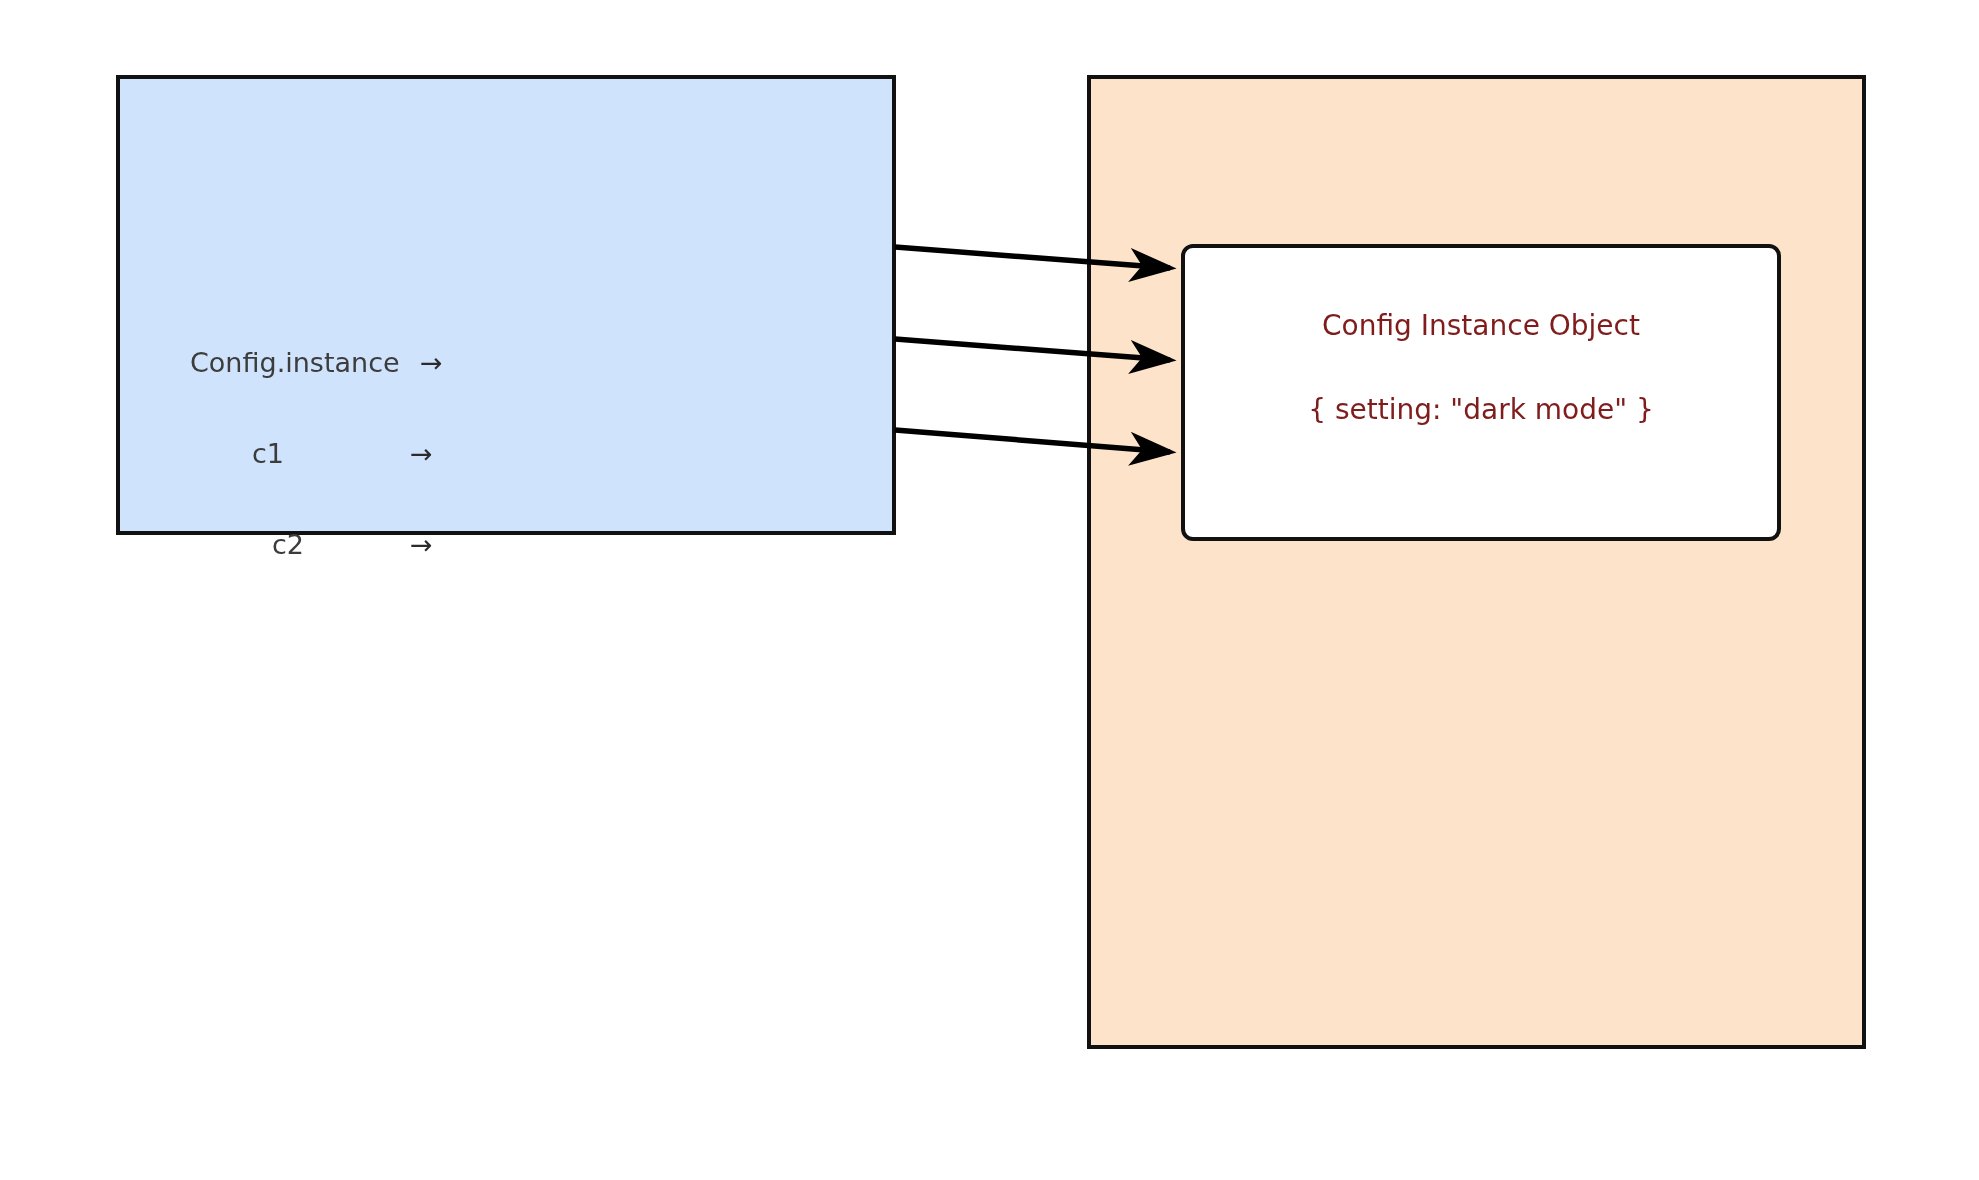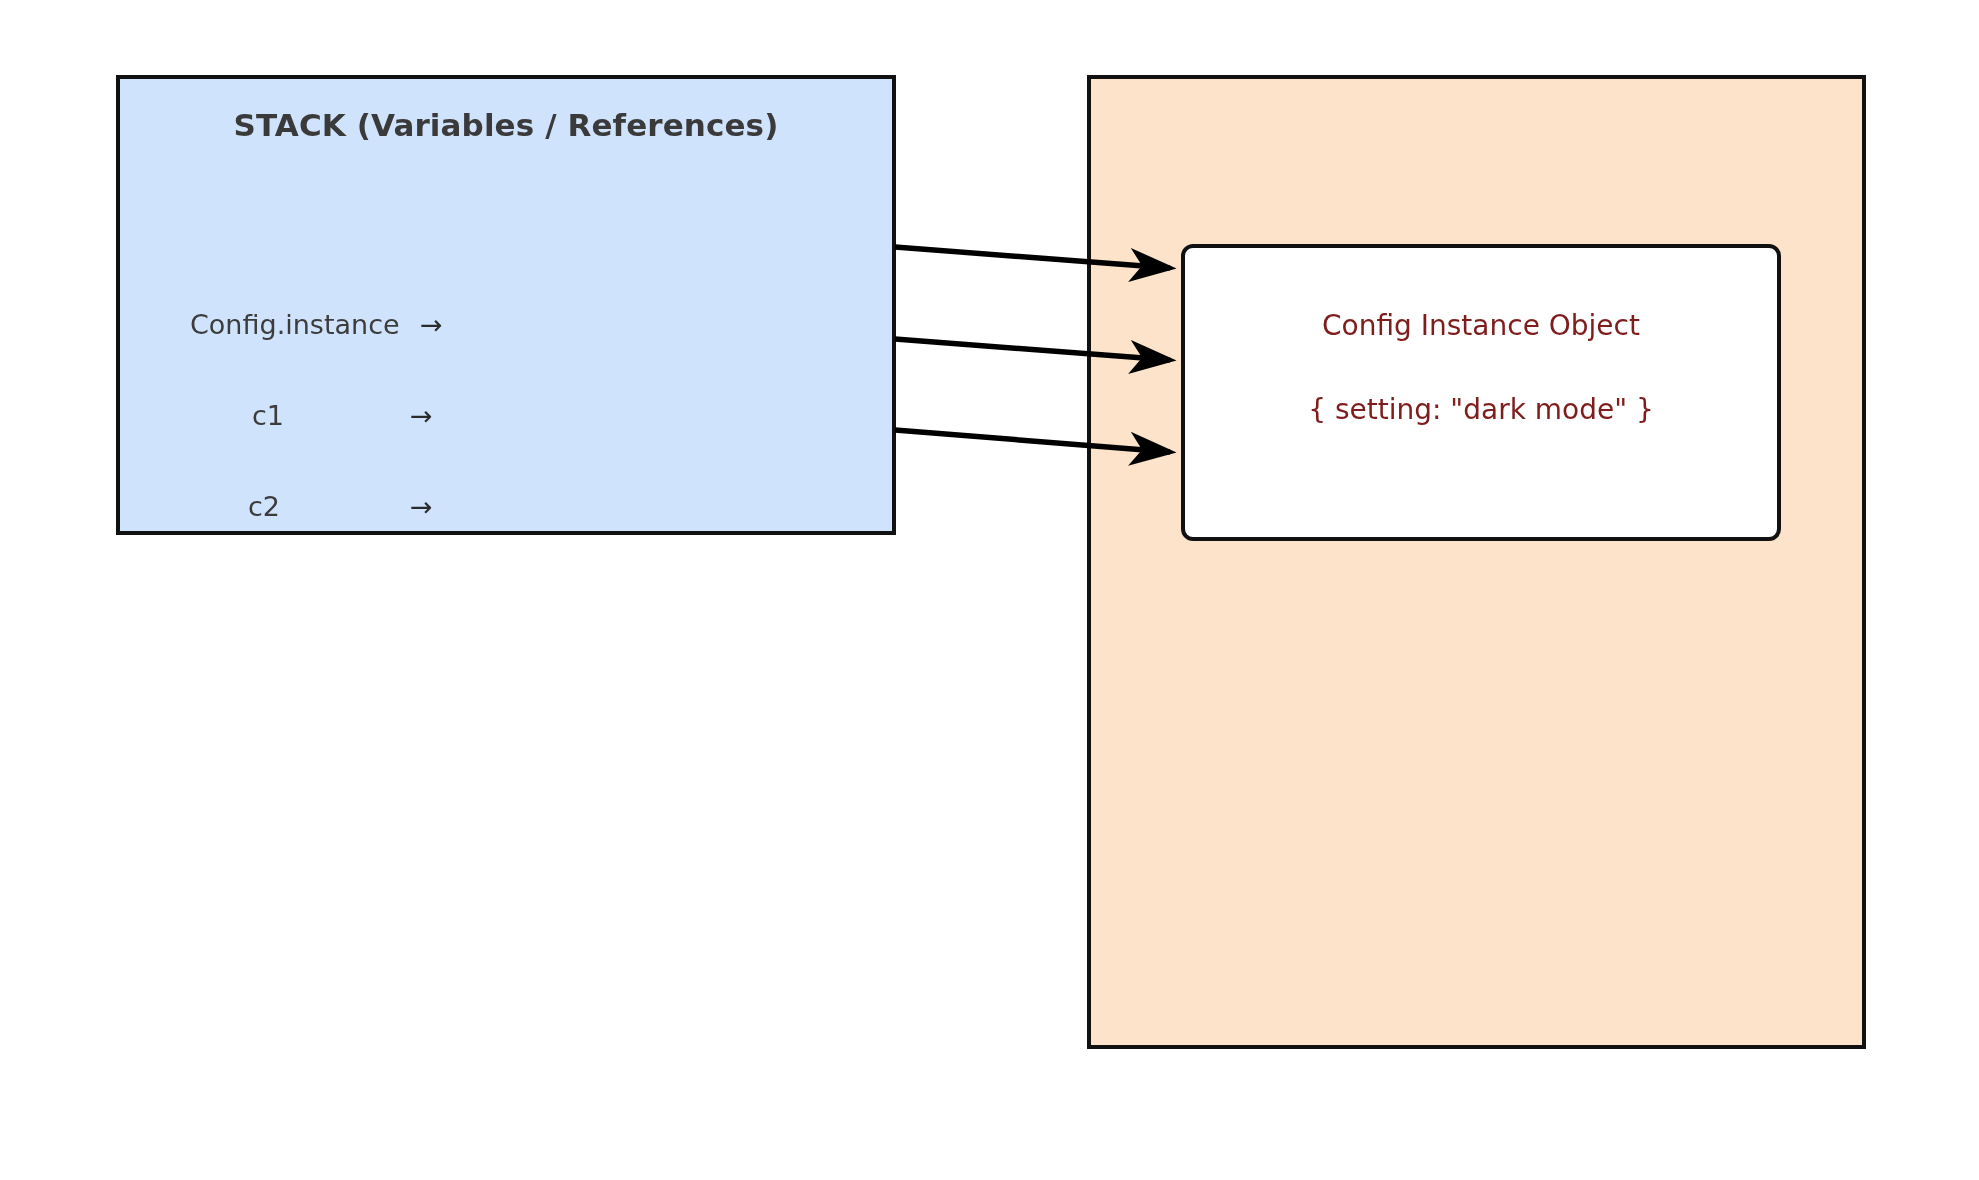--- a/index.html
+++ b/index.html
@@ -146,7 +146,6 @@
 <div id="canvas">
 
   <div class="region" id="stack-region">
-    <div class="region-title" id="stack-title">STACK (Variables / References)</div>
 
     <div class="stack-slot" id="slot-0">
       <span class="slot-label">Config.instance</span>

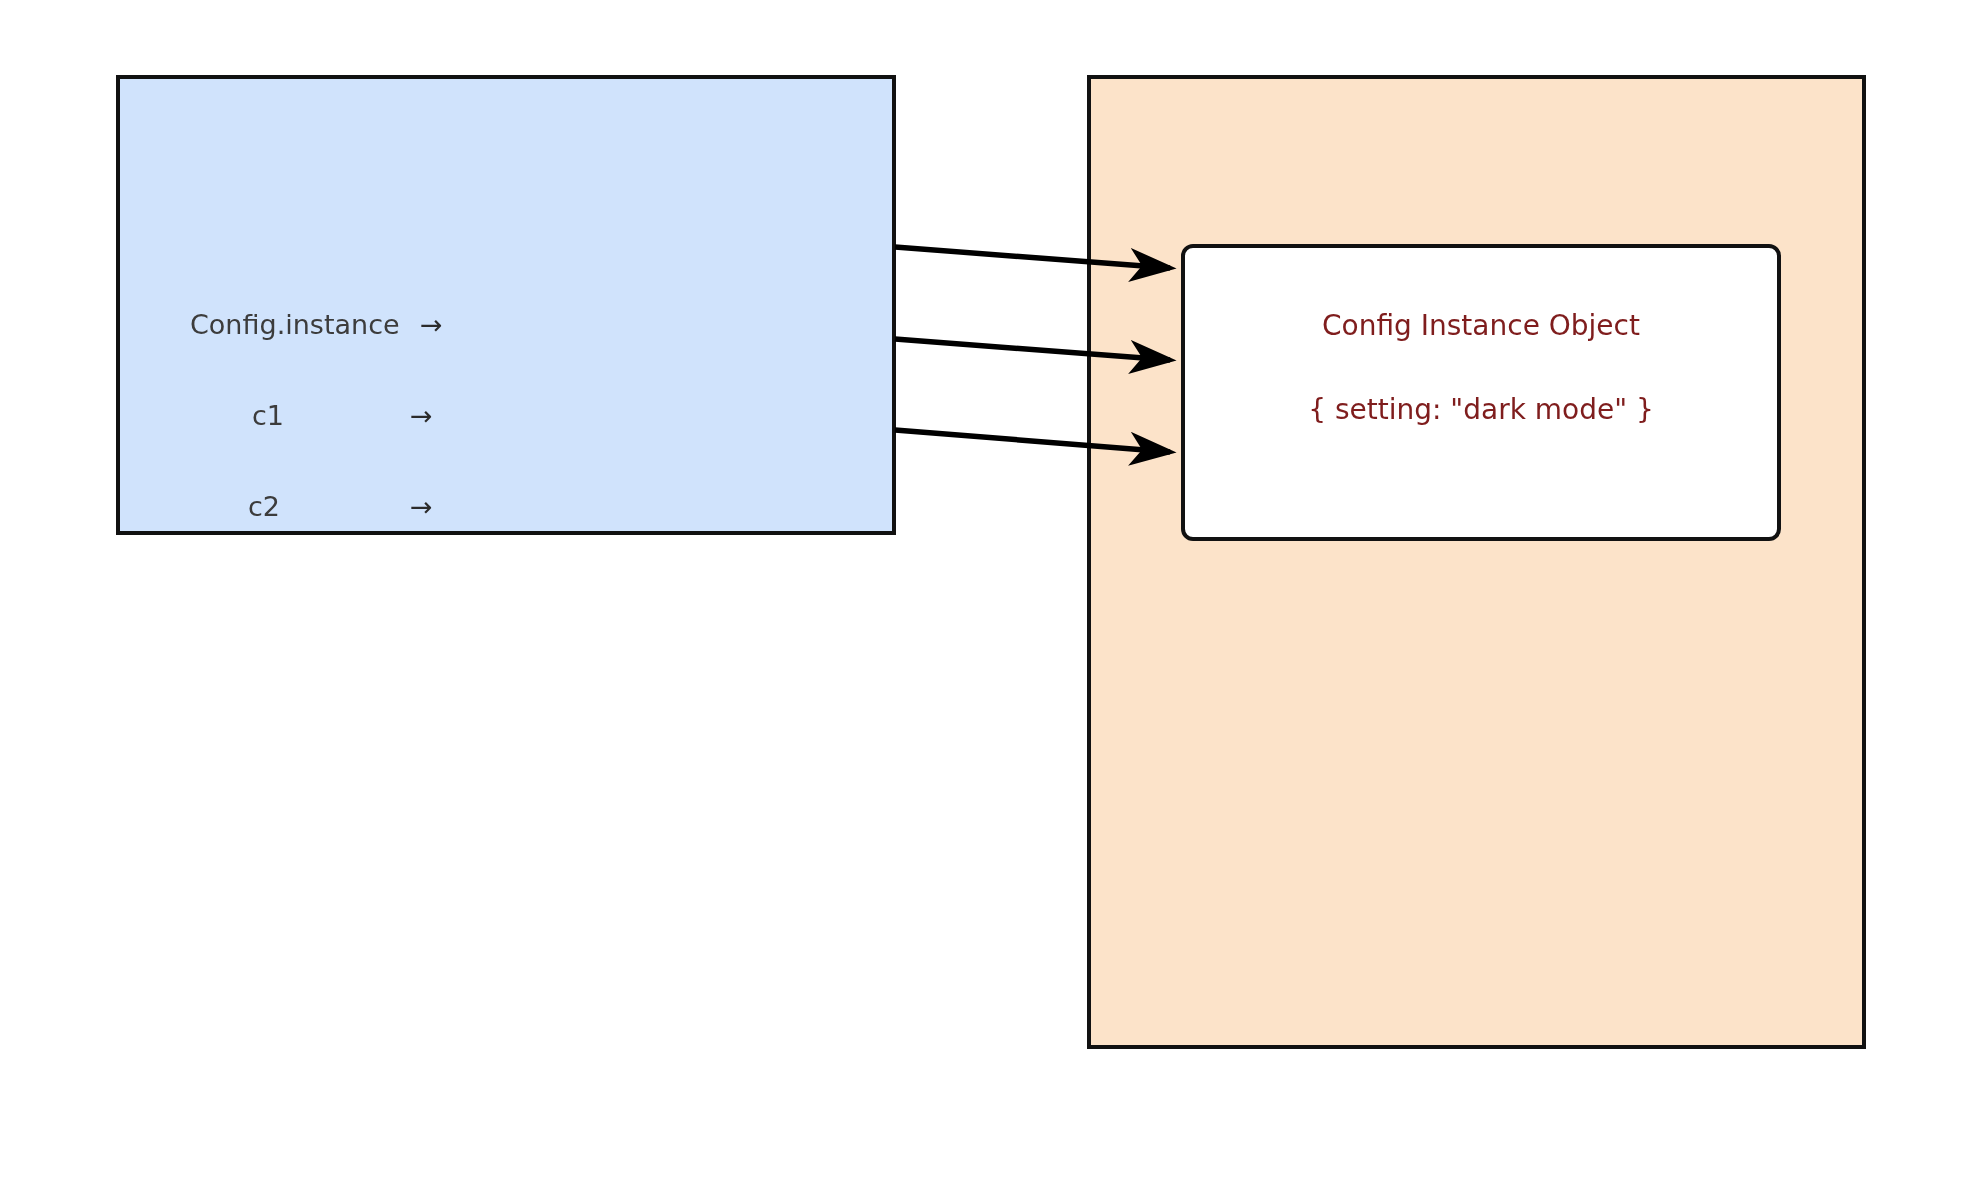--- a/index.html
+++ b/index.html
@@ -72,6 +72,7 @@
     color: #3c3c3c;
     display: flex;
     align-items: center;
+    margin-top: 38px;
   }
 
   .slot-label {

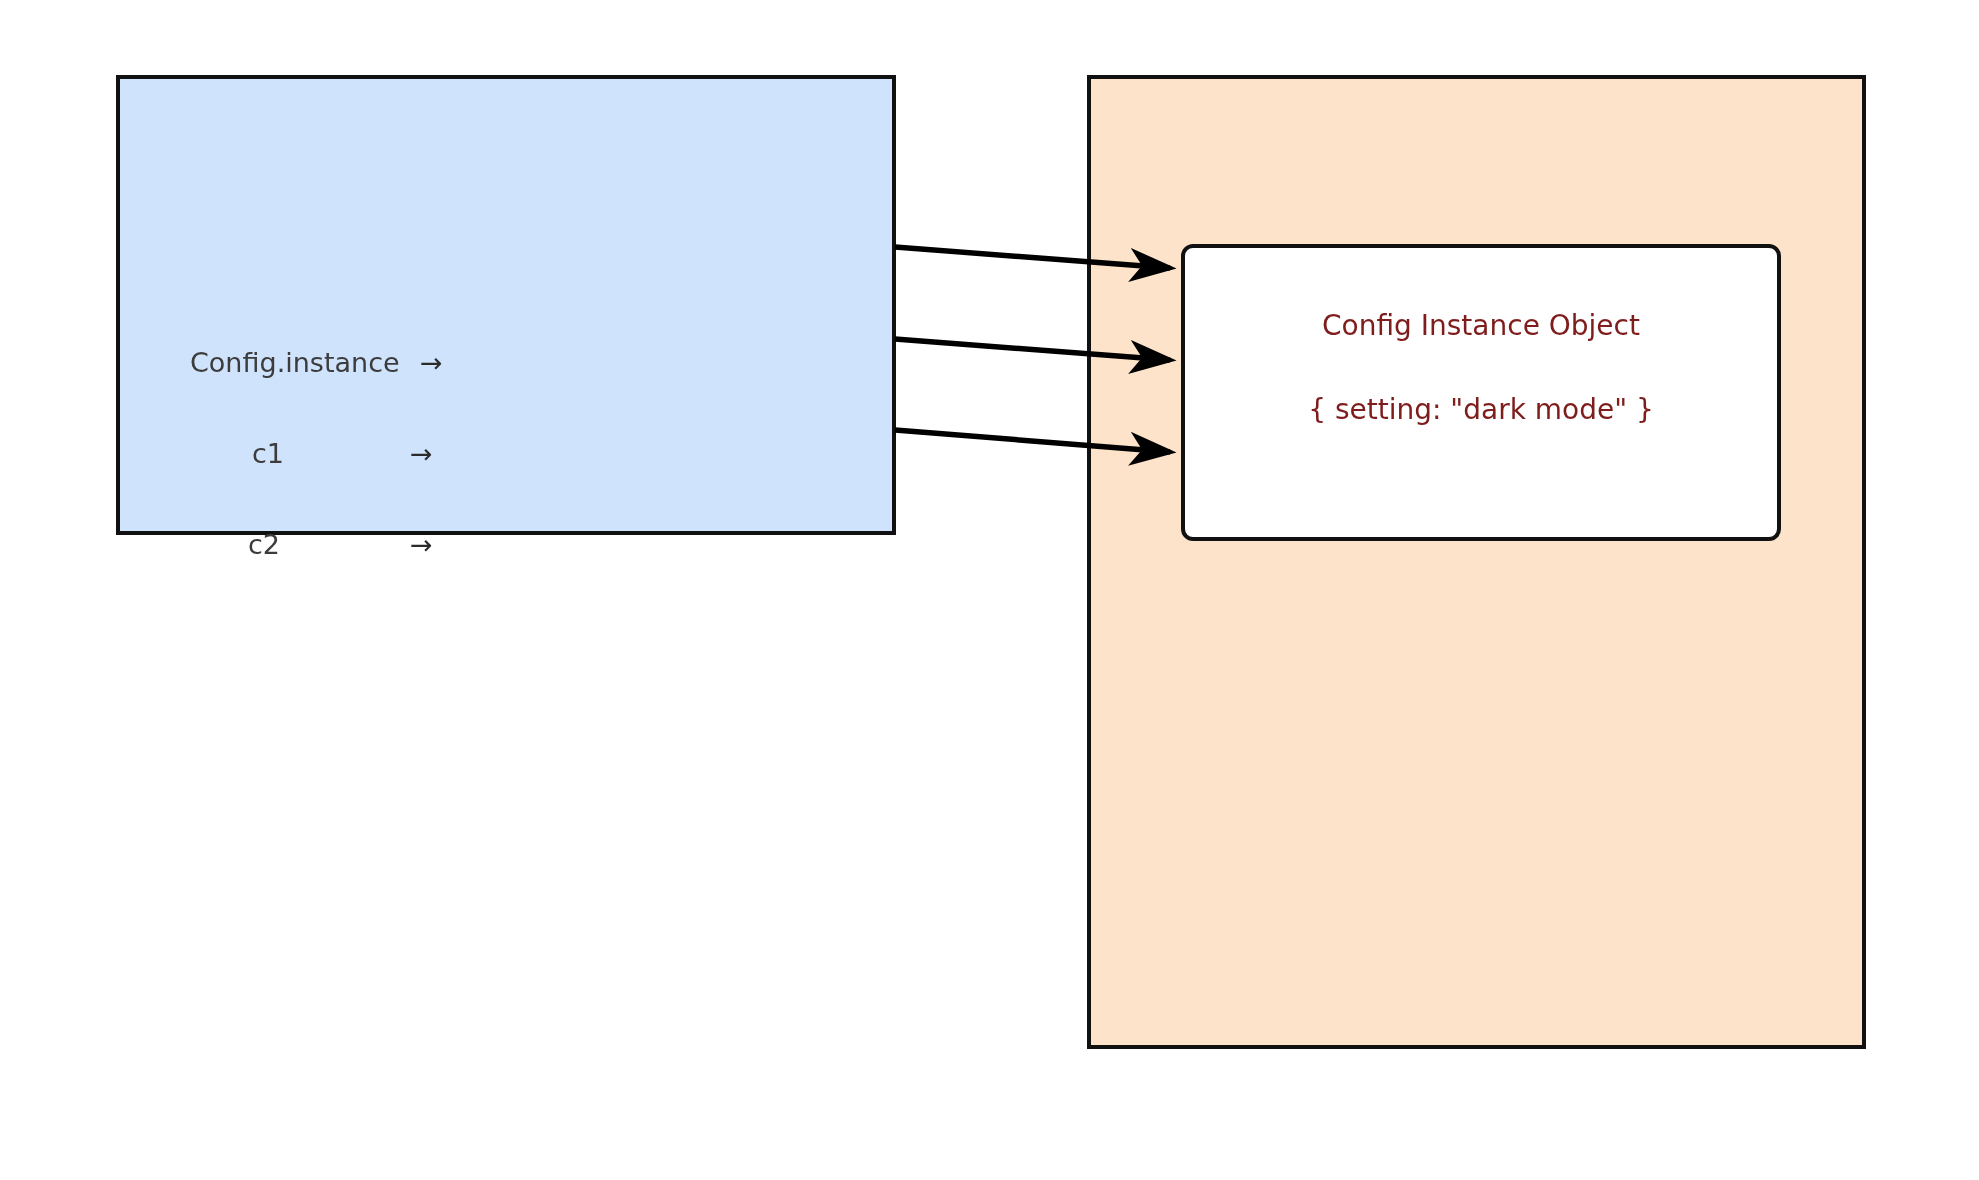--- a/index.html
+++ b/index.html
@@ -101,7 +101,7 @@
 
   
   #slot-2 { top: 407px; }
-  #slot-2 .slot-label { left: 128px; }
+  #slot-2 .slot-label { left: 152px; }
   #slot-2 .slot-arrow { left: 290px; }
 
   

